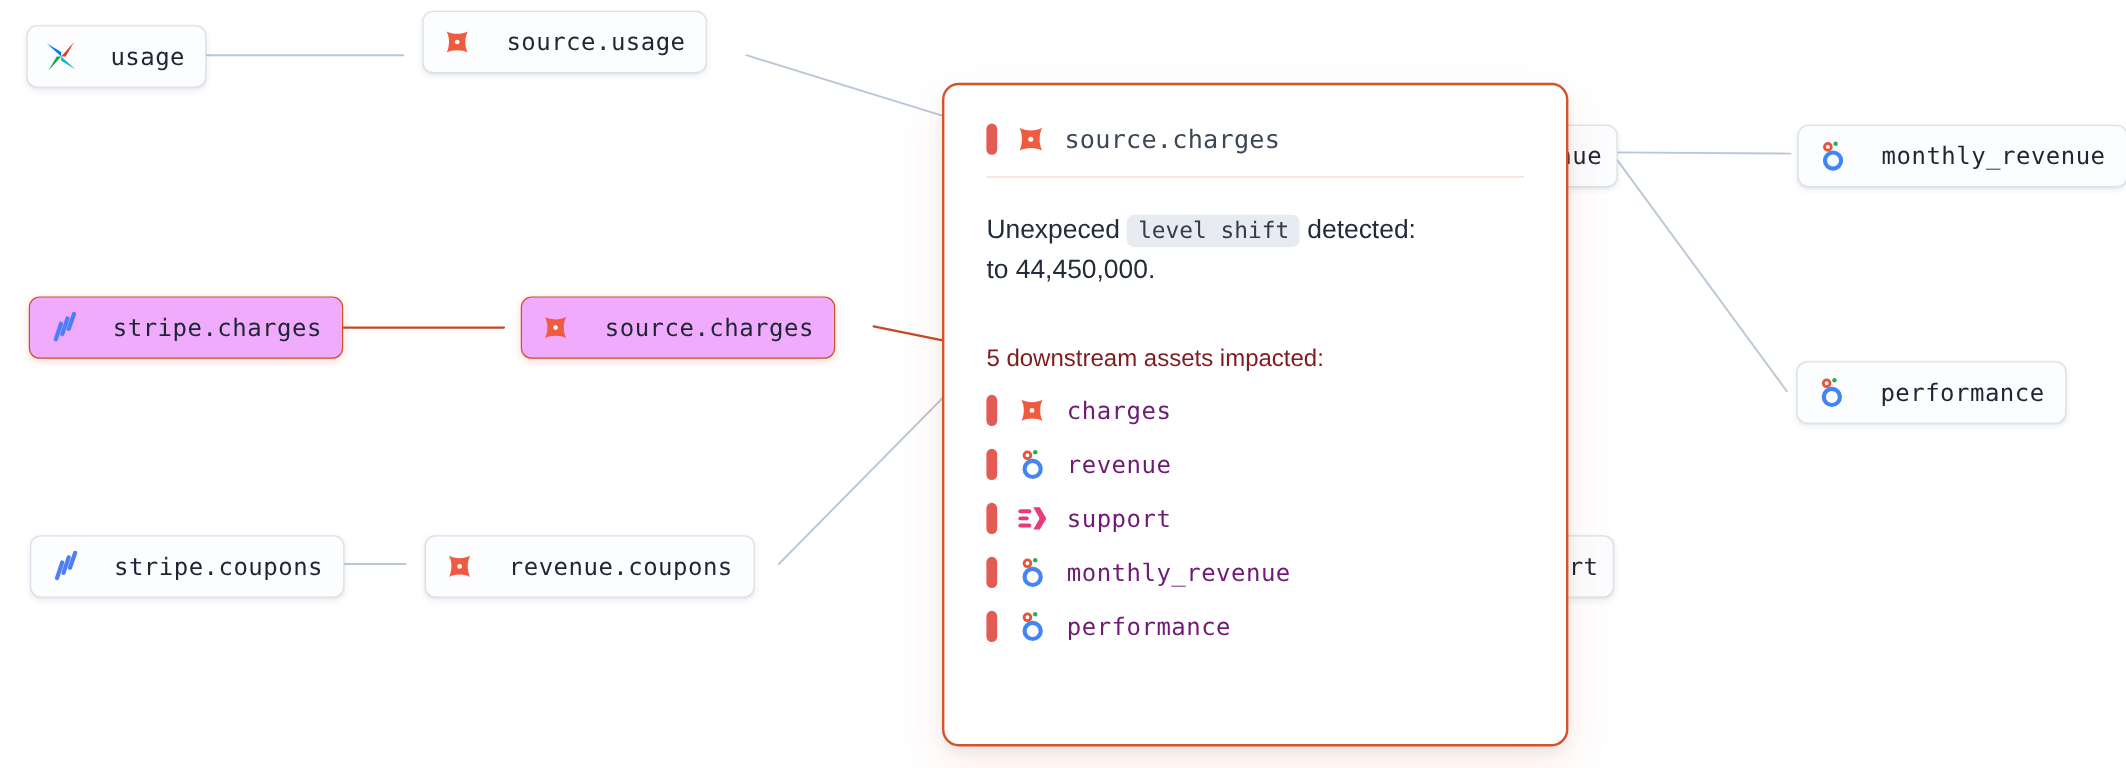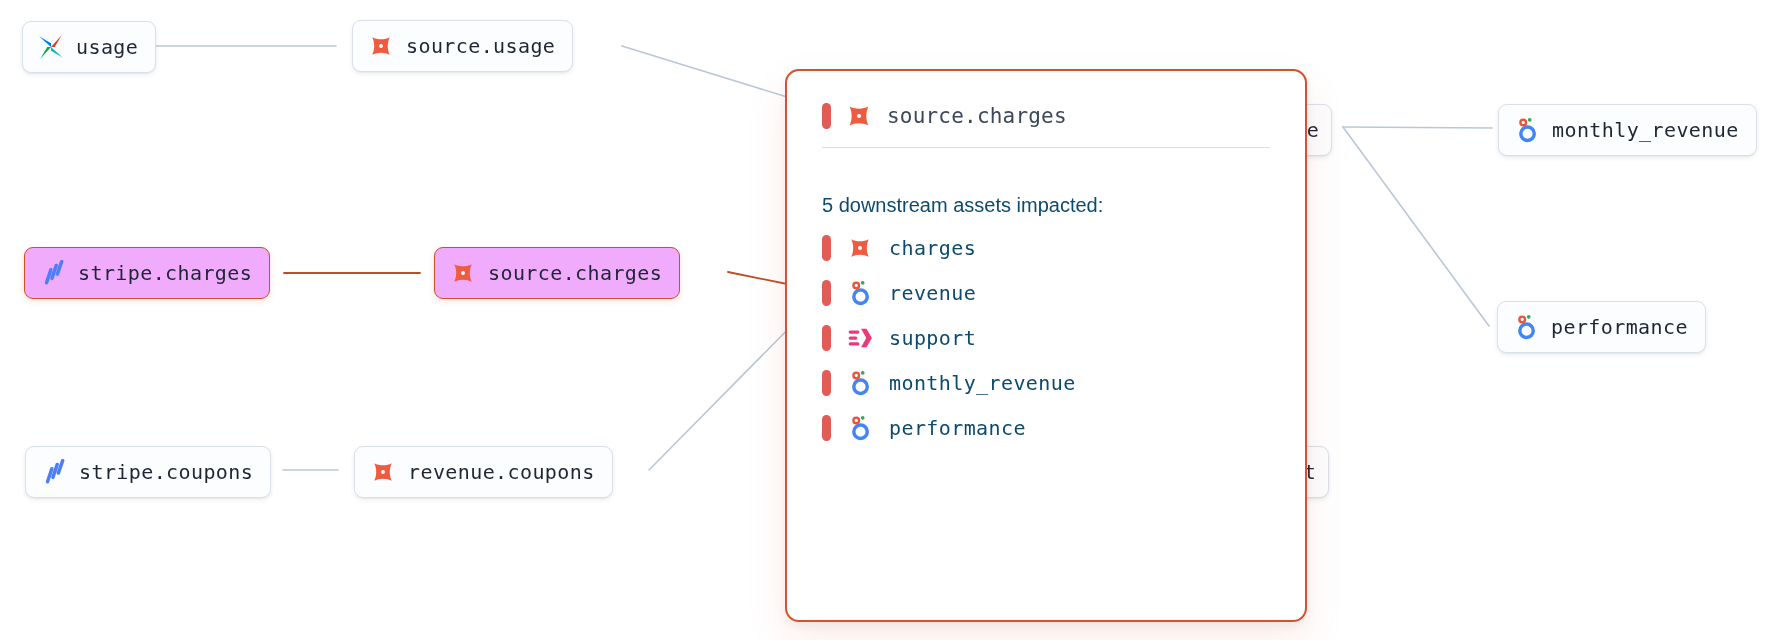--- a/index.html
+++ b/index.html
@@ -12,7 +12,7 @@
   .edge-alert{stroke:#c24b22;stroke-width:1.8;}
 
   .node{
-    position:absolute;display:inline-flex;align-items:center;gap:12px;
+    position:absolute;display:inline-flex;align-items:center;gap:28px;
     height:52px;padding:0 17px 0 15px;box-sizing:border-box;
     background:#fcfdff;border:1.5px solid #d9e0e9;border-radius:9px;
     box-shadow:0 2px 5px rgba(25,39,52,.08),0 1px 1px rgba(25,39,52,.04);

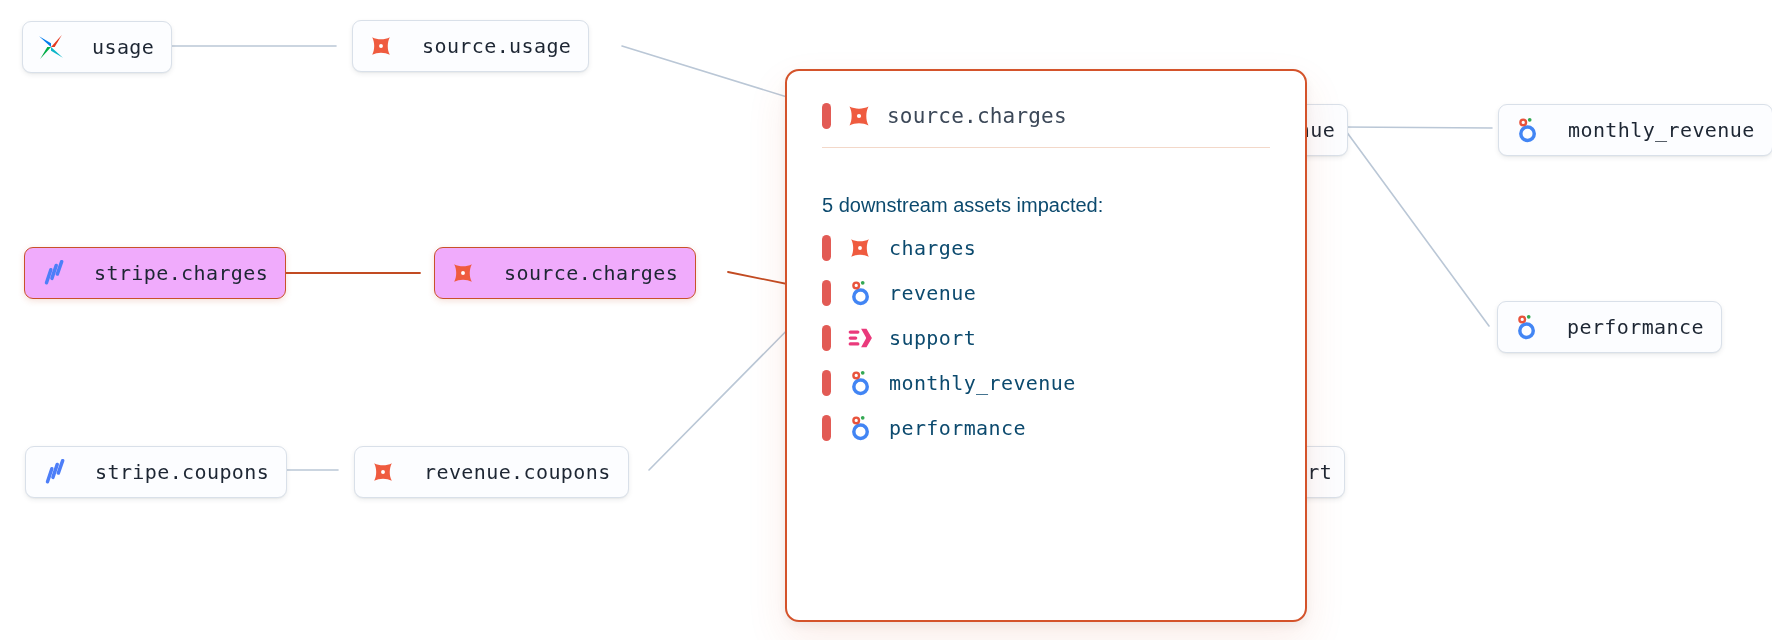--- a/index.html
+++ b/index.html
@@ -84,7 +84,7 @@
         </span>
         <span class="label">usage</span>
       </div>
-      <div class="node" style="left: 352px; top: 20px;">
+      <div class="node" style="left: 352px; top: 9px;">
         <span class="icon">
           <svg viewBox="0 0 24 24">
             <g transform="rotate(45 12 12)">

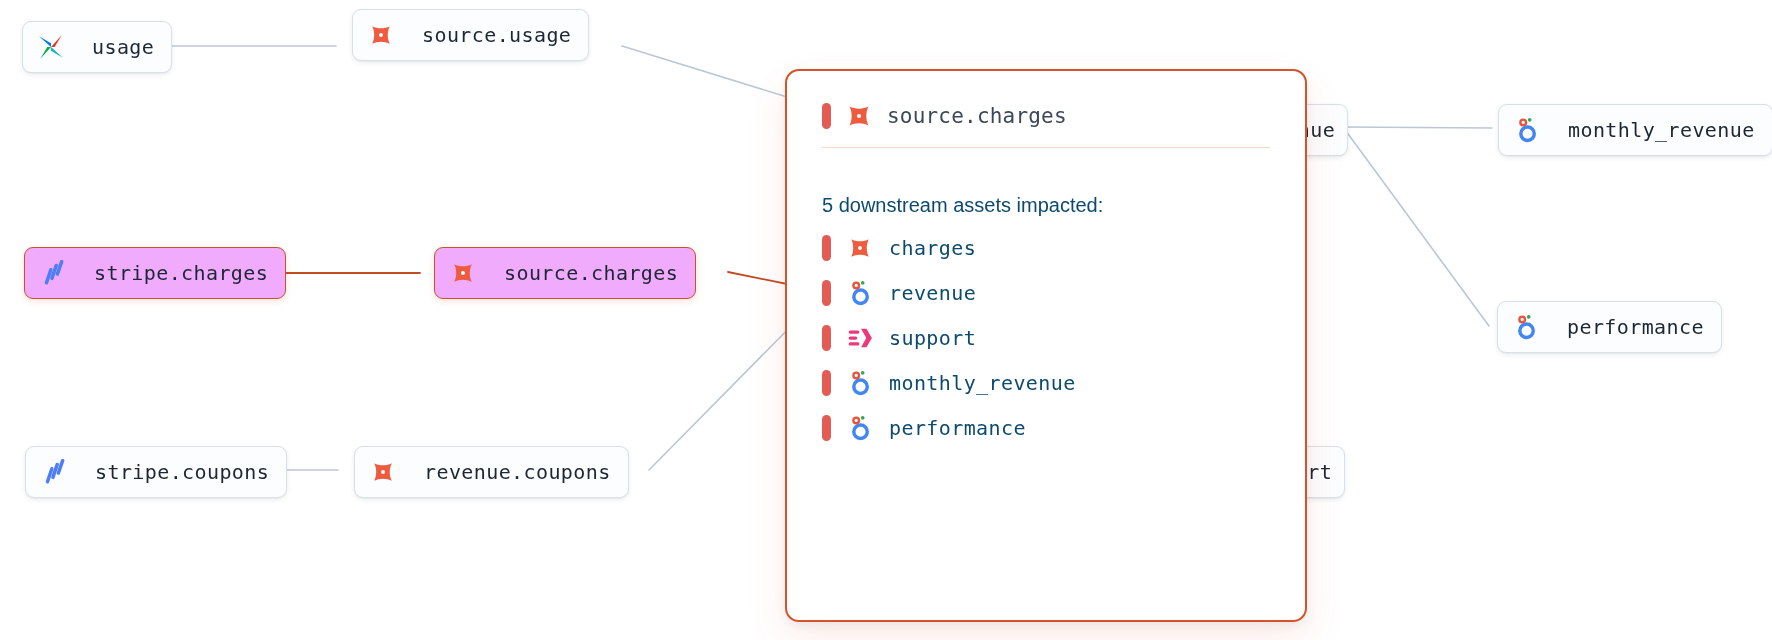--- a/index.html
+++ b/index.html
@@ -201,6 +201,11 @@
     </div>
     <div class="card-divider"></div>
     <div class="card-body">
+      <div>
+        <span>Unexpeced</span>
+        <span class="chip">level shift</span>
+        <span>detected:</span>
+      </div>
     </div>
     <div class="impacted-heading">5 downstream assets impacted:</div>
     <div class="asset-list" id="asset-list">

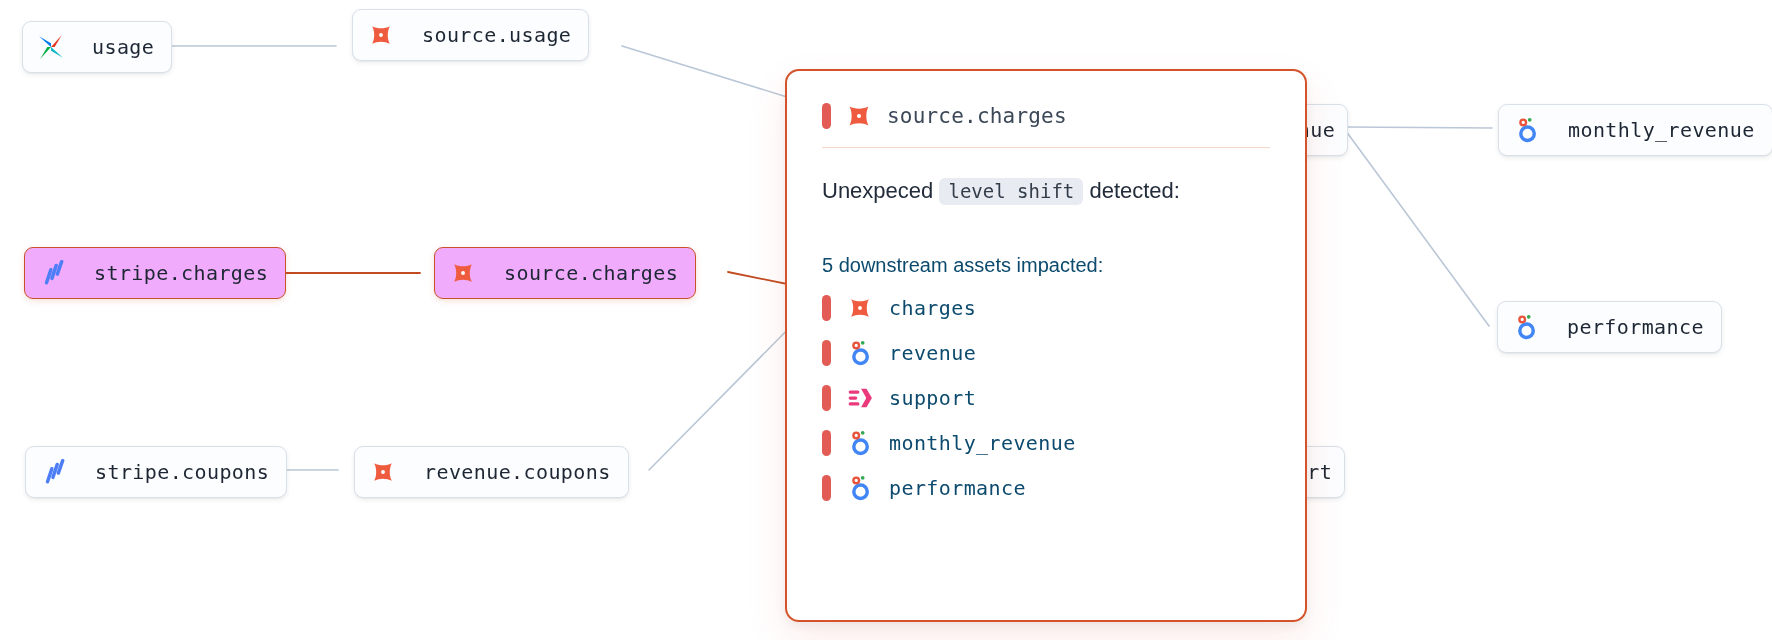--- a/index.html
+++ b/index.html
@@ -206,6 +206,7 @@
         <span class="chip">level shift</span>
         <span>detected:</span>
       </div>
+      <div>to 44,450,000.</div>
     </div>
     <div class="impacted-heading">5 downstream assets impacted:</div>
     <div class="asset-list" id="asset-list">

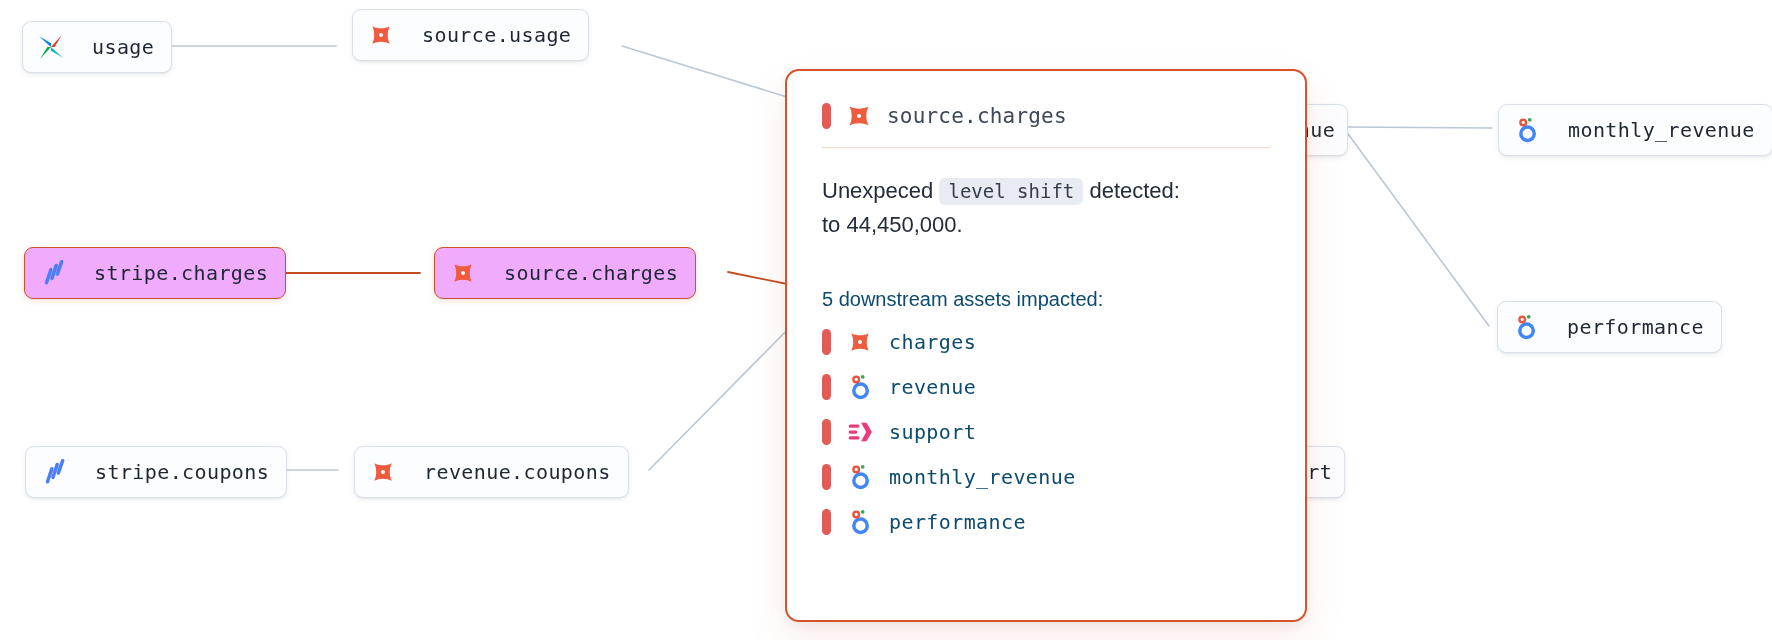--- a/index.html
+++ b/index.html
@@ -50,7 +50,7 @@
     background:#e8ebf1;color:#333c49;border-radius:6px;padding:1px 9px 2px;
     line-height:24px;vertical-align:baseline;
   }
-  .impacted-heading{margin-top:46px;font-size:20px;color:#0c4a6e;}
+  .impacted-heading{margin-top:46px;font-size:20px;color:#7f1d1d;}
   .asset-list{margin-top:13px;}
   .asset-row{display:flex;align-items:center;gap:16px;height:36px;margin-bottom:9px;cursor:pointer;}
   .asset-row .label{

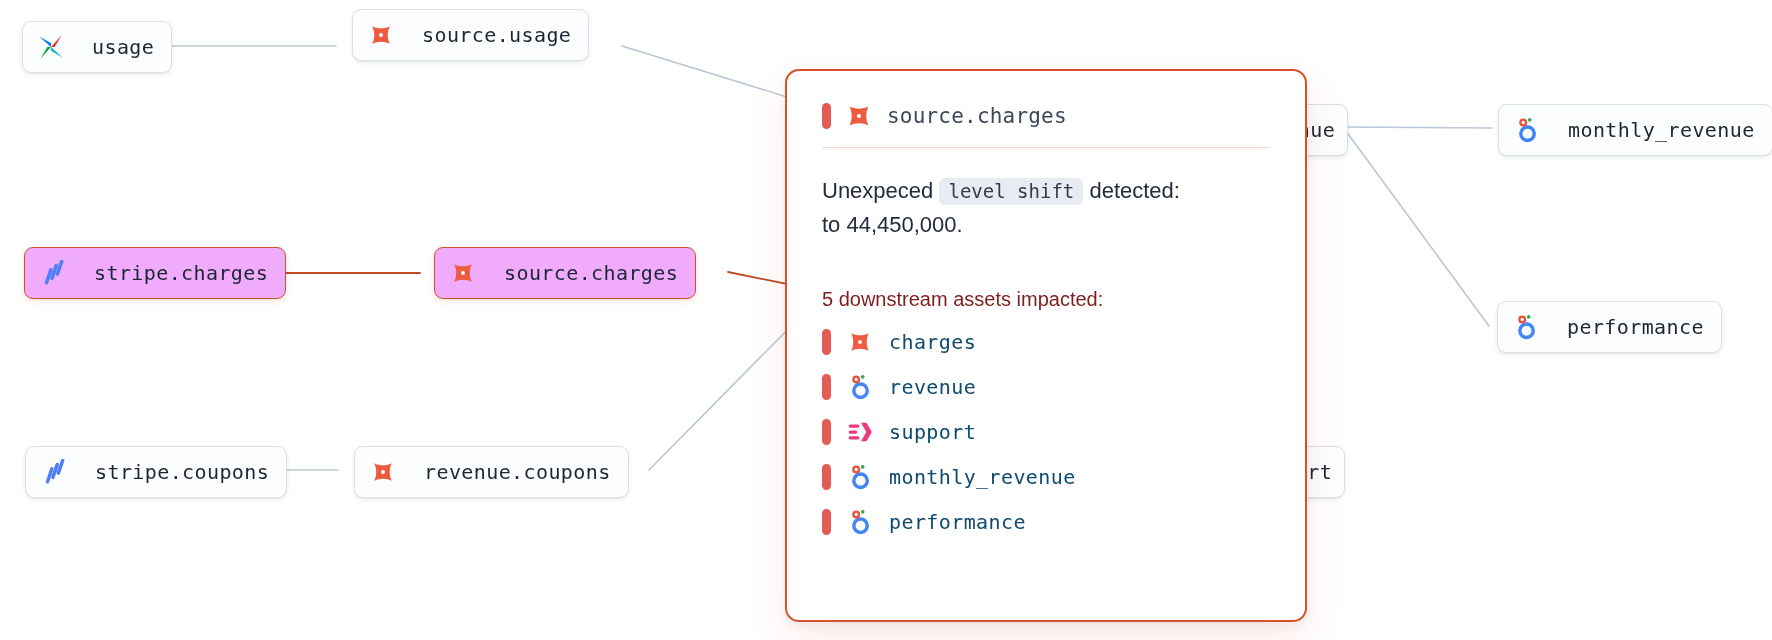--- a/index.html
+++ b/index.html
@@ -55,7 +55,7 @@
   .asset-row{display:flex;align-items:center;gap:16px;height:36px;margin-bottom:9px;cursor:pointer;}
   .asset-row .label{
     font-family:"DejaVu Sans Mono",monospace;font-size:20px;font-weight:500;
-    letter-spacing:.4px;color:#0c4a6e;white-space:nowrap;
+    letter-spacing:.4px;color:#701a75;white-space:nowrap;
   }
 </style>
 </head>

